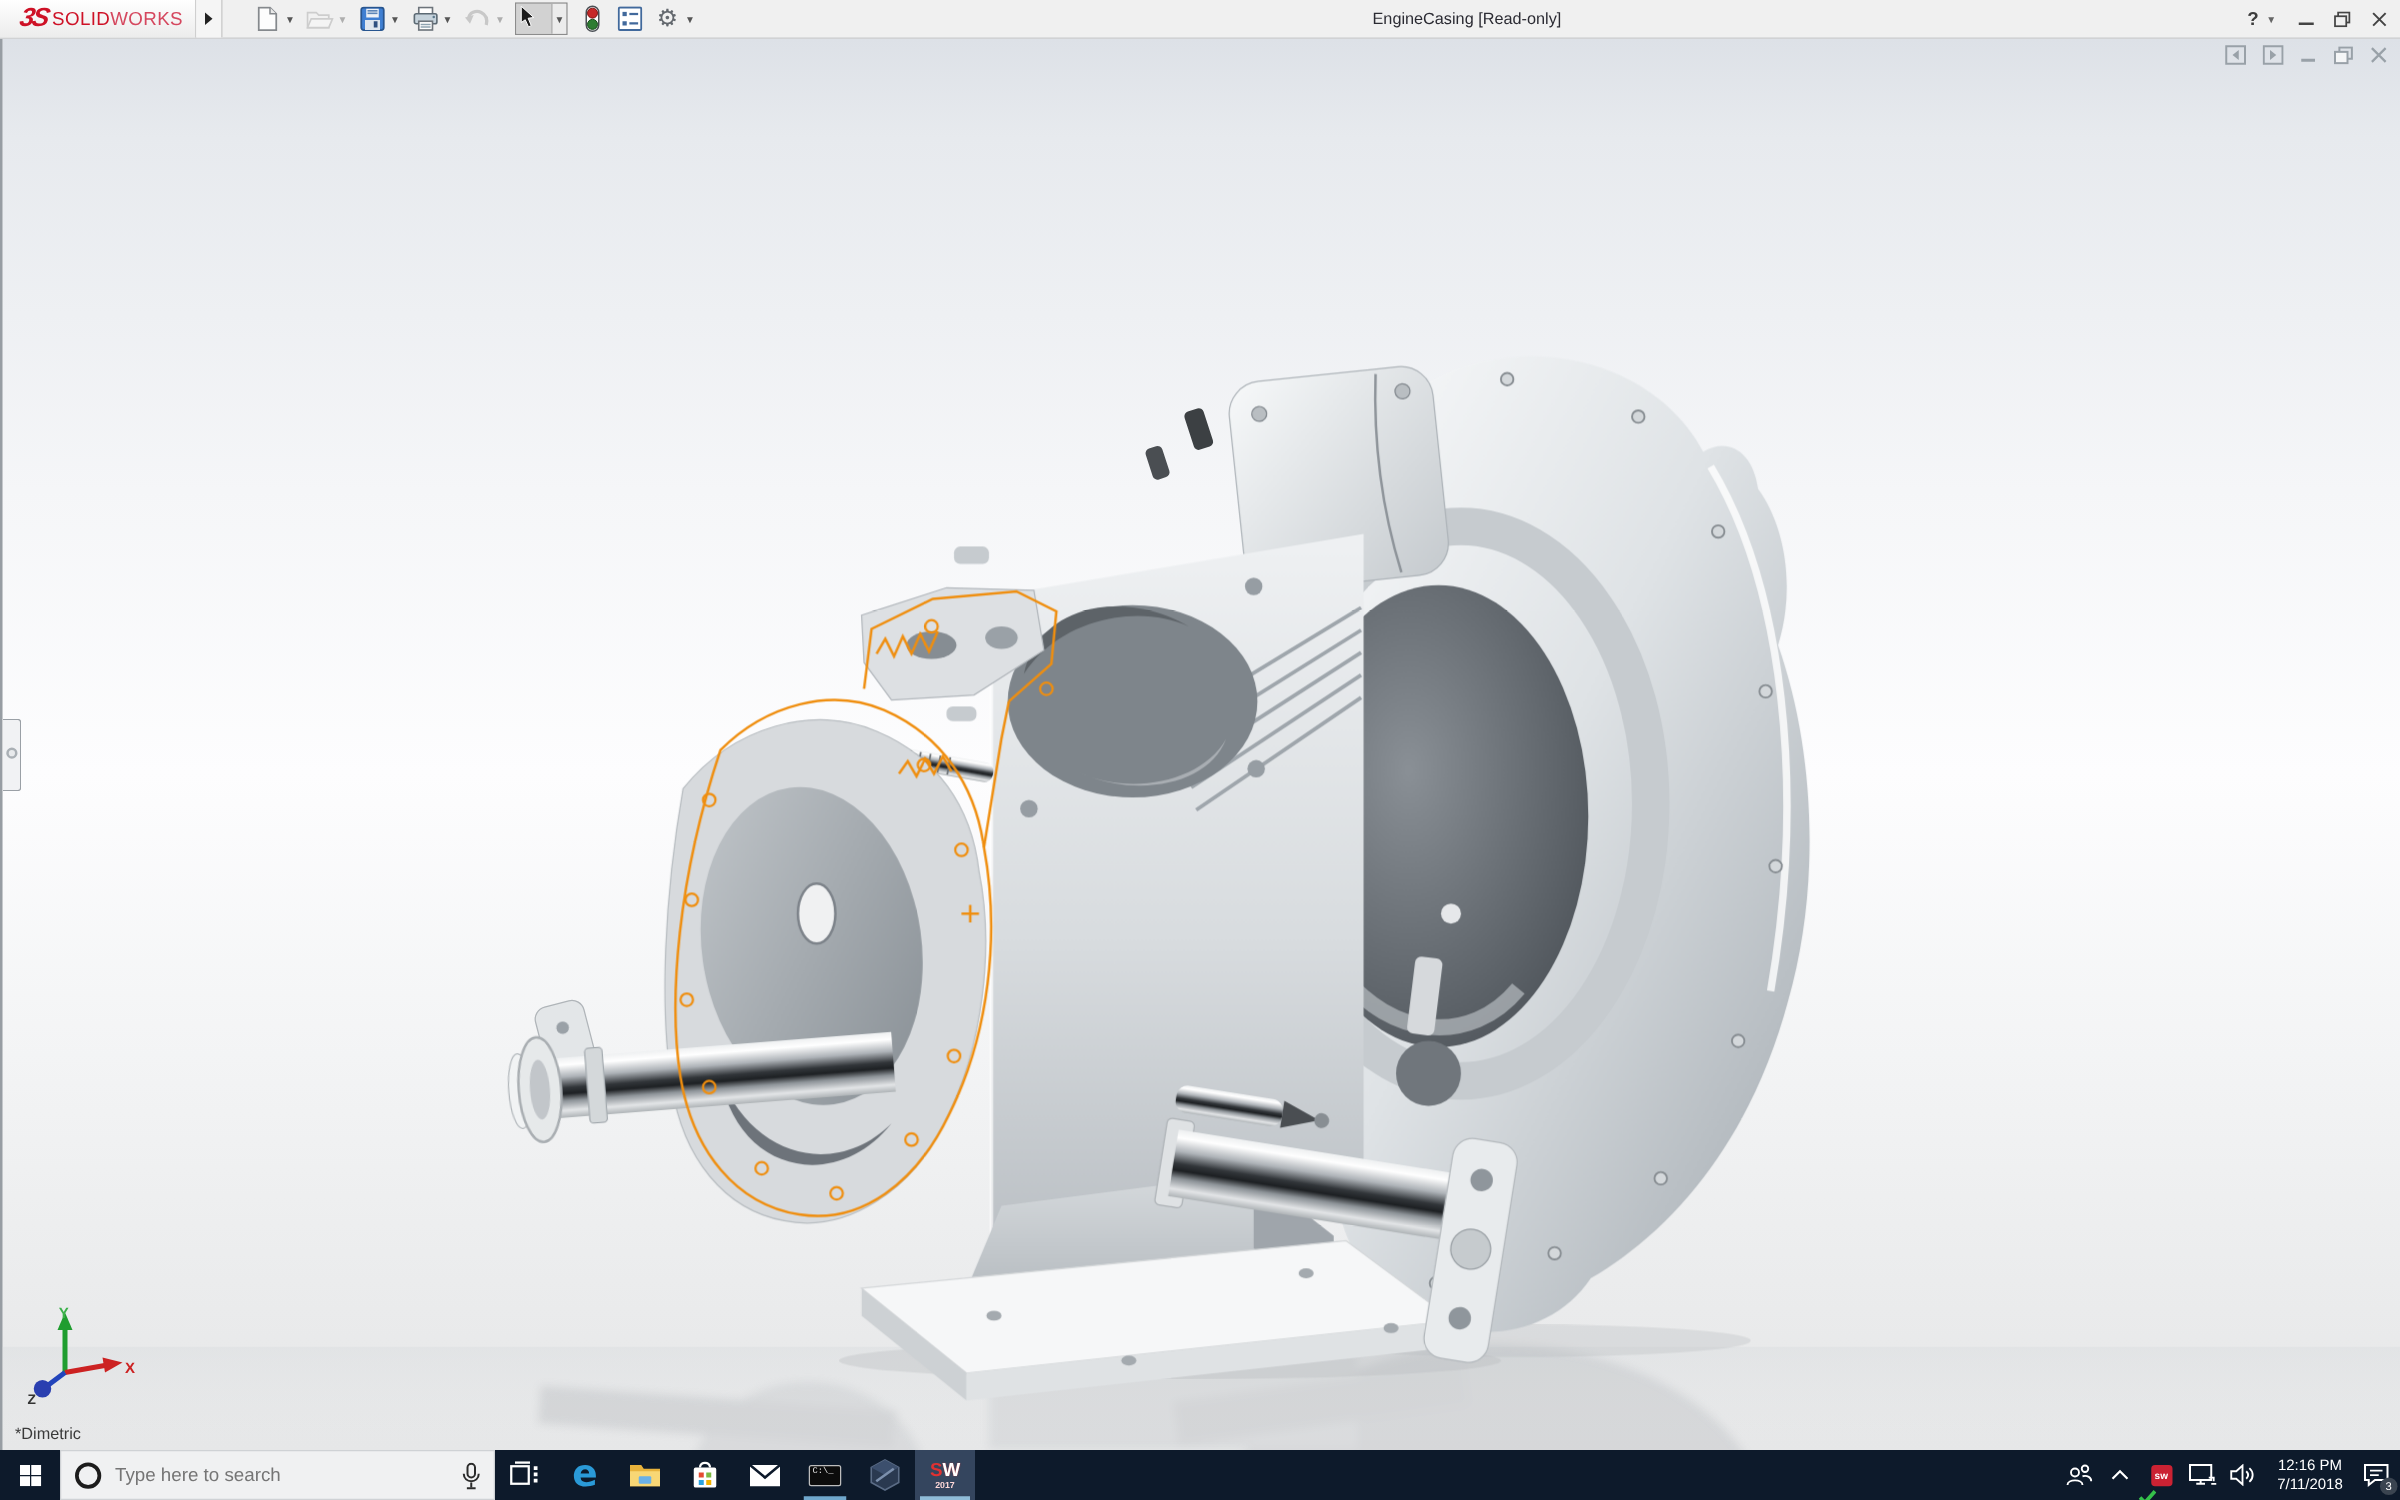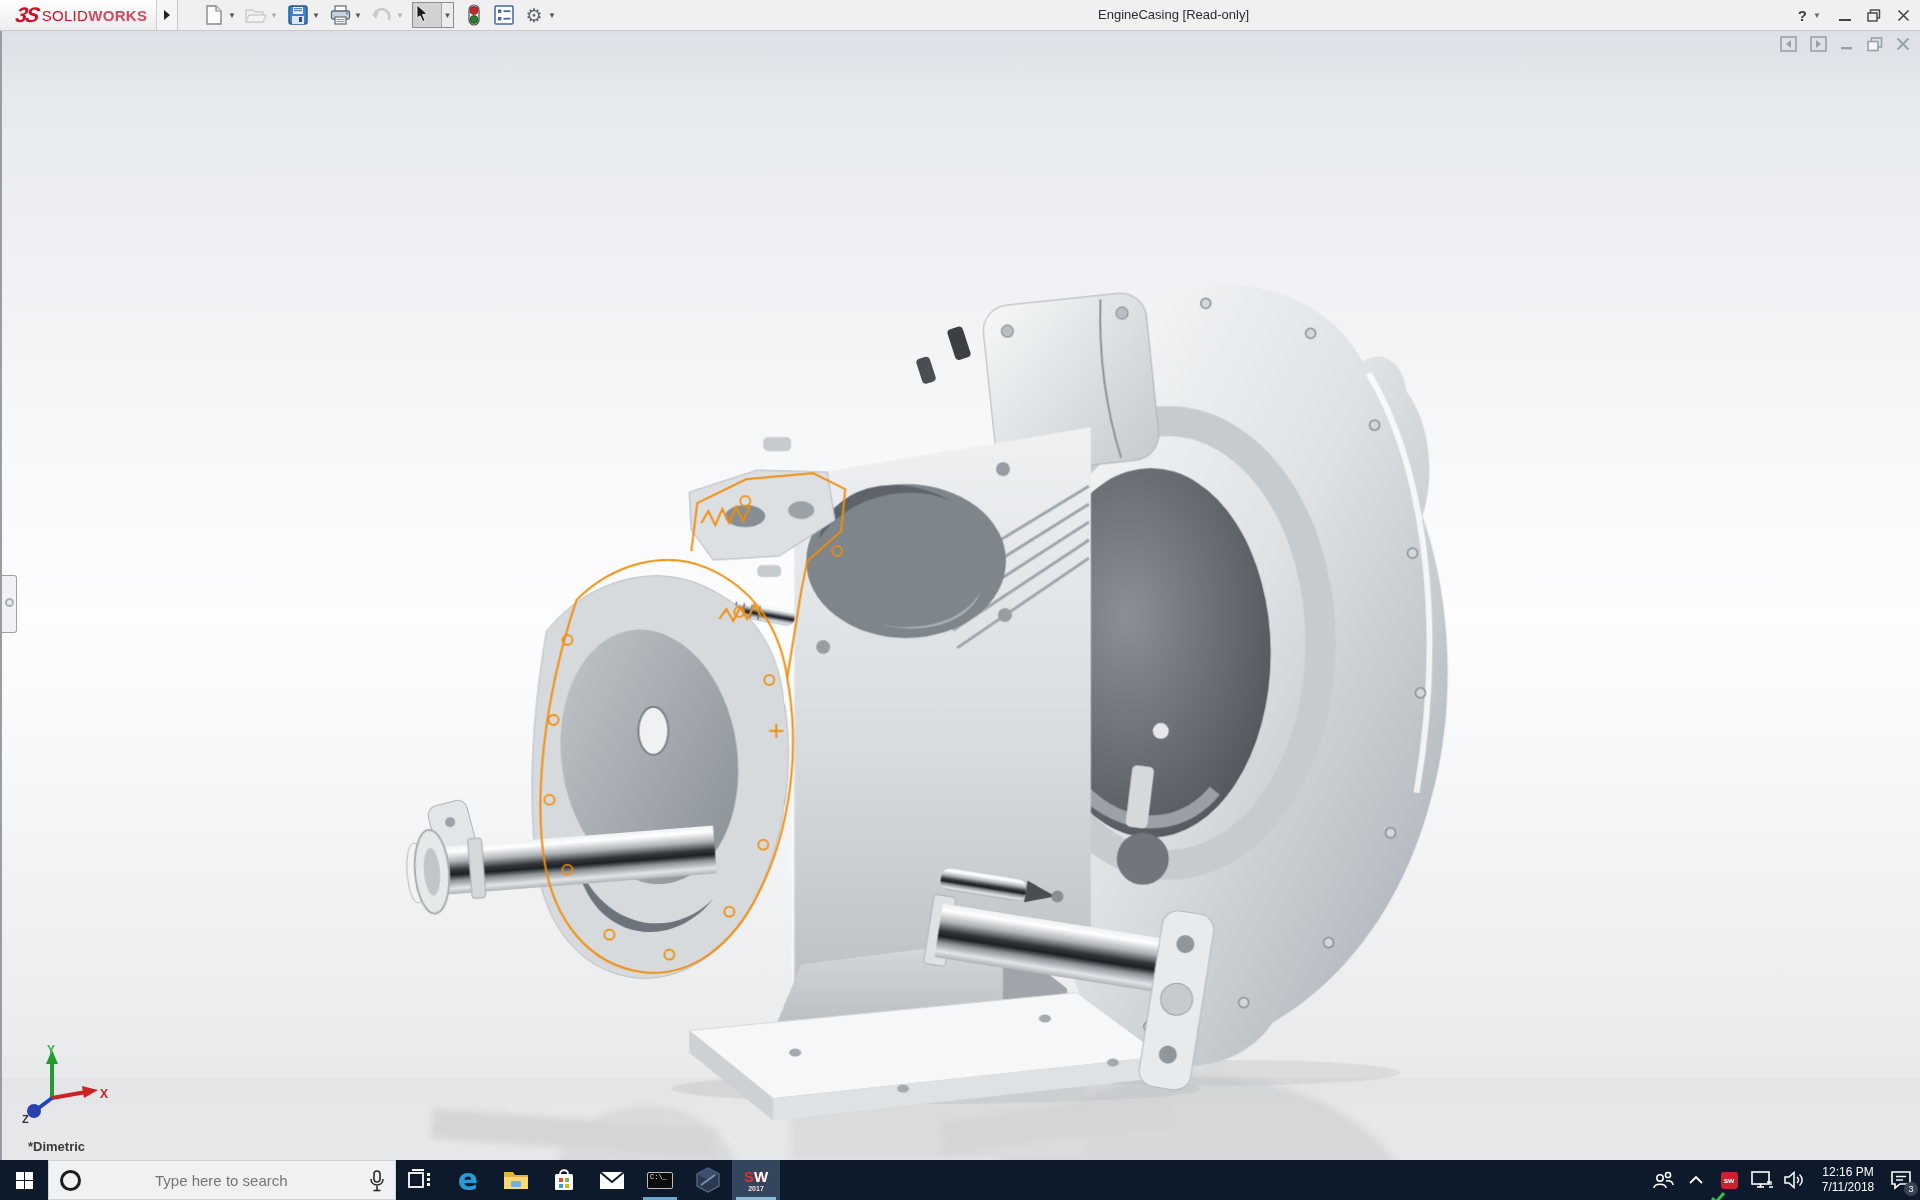--- a/index.html
+++ b/index.html
@@ -15,7 +15,7 @@
   .ds-mark { font-style:italic; font-weight:bold; font-size:21px; color:#ce1126;
     transform:skewX(-12deg); margin-right:4px; letter-spacing:-2px; }
   .logo-bold { font-weight:normal; font-size:15px; color:#ce1126; letter-spacing:.3px; }
-  .logo-light { font-weight:bold; font-size:15px; color:#d5475e; letter-spacing:.3px; }
+  .logo-light { font-weight:normal; font-size:15px; color:#d5475e; letter-spacing:.3px; }
   .flyout-btn { position:absolute; left:157px; top:0; width:21px; height:30px;
     background:#f5f5f5; border-right:1px solid #c6c6c6; display:flex;
     align-items:center; justify-content:center; }

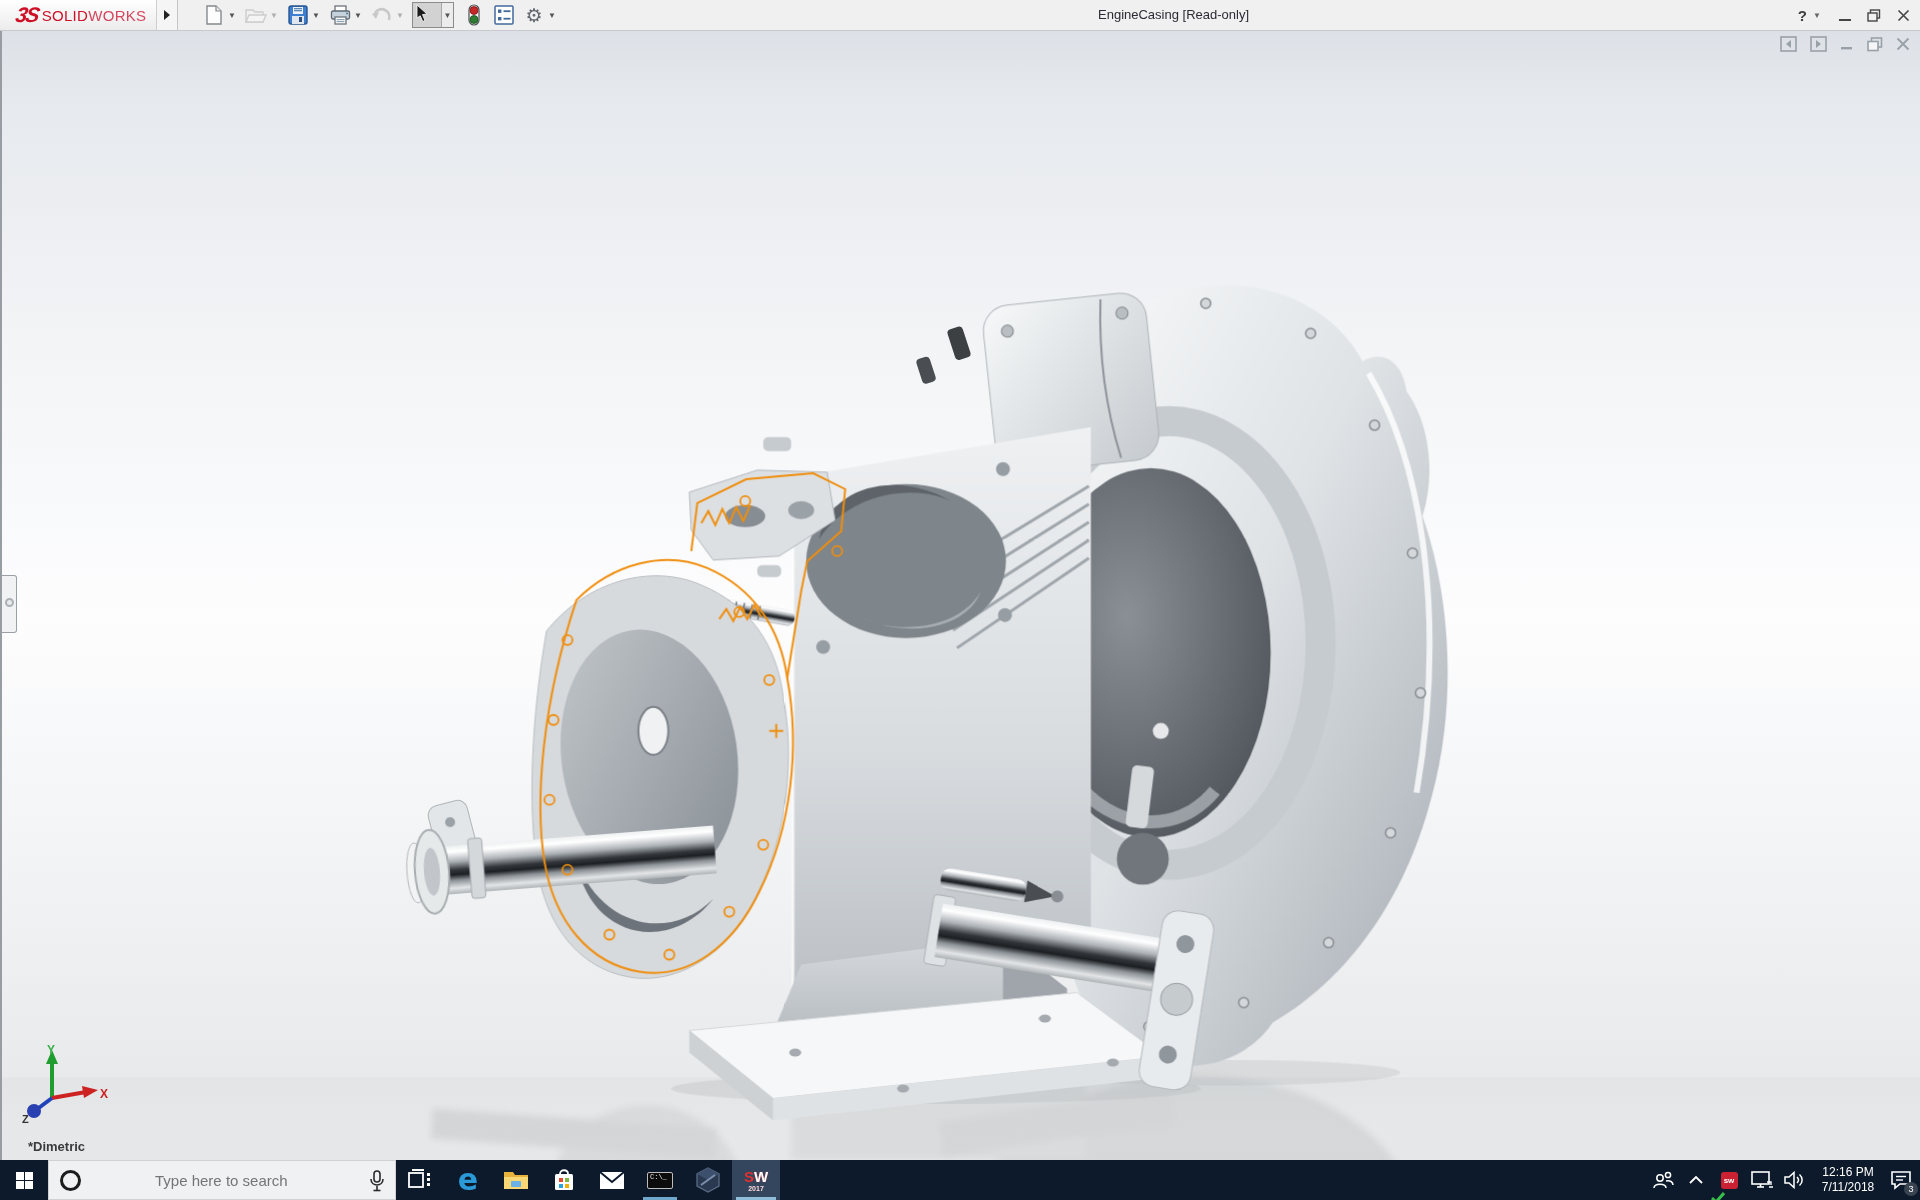--- a/index.html
+++ b/index.html
@@ -64,8 +64,8 @@
   .scene { position:absolute; inset:0; width:100%; height:100%; }
 
   .triad { position:absolute; left:14px; bottom:36px; z-index:4; }
-  .orient-label { position:absolute; left:26px; bottom:6px; font-size:13px;
-    font-weight:bold; color:#3a3a3a; z-index:4;text-align:center; }
+  .orient-label { position:absolute; left:10px; bottom:6px; font-size:13px;
+    font-weight:normal; color:#3a3a3a; z-index:4;text-align:center; }
 
   
   .taskbar { position:absolute; left:0; bottom:0; width:1920px; height:40px;

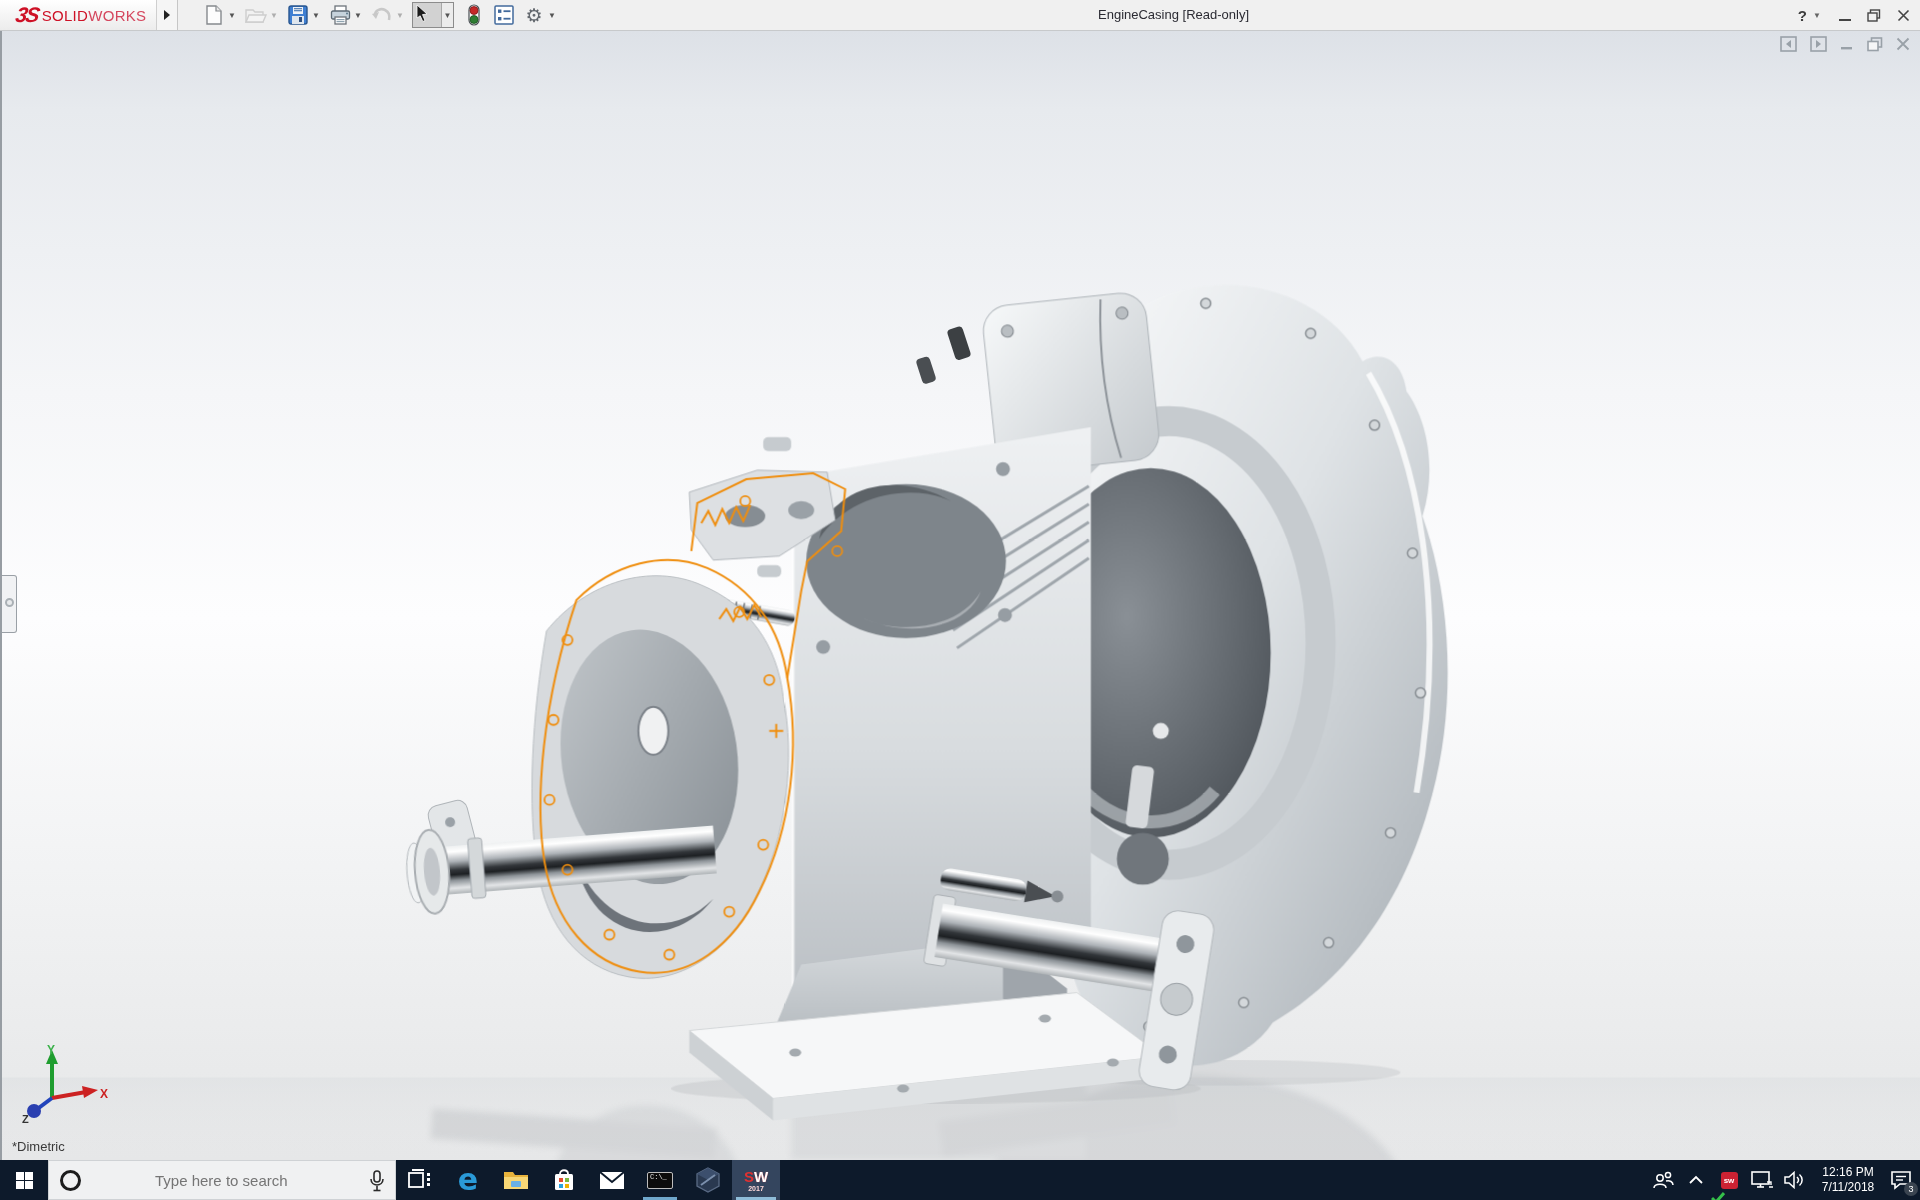--- a/index.html
+++ b/index.html
@@ -73,7 +73,7 @@
   .tb-btn { width:48px; display:flex; align-items:center; justify-content:center;
     position:relative; flex:none; }
   .searchbox { width:348px; background:#f0f1f2; border:1px solid #cfd2d5;
-    display:flex; align-items:center; position:relative; flex:none;justify-content:space-between; }
+    display:flex; align-items:center; position:relative; flex:none; }
   .cortana-ring { width:21px; height:21px; border-radius:50%; border:3px solid #1c1c1c;
     margin-left:11px; flex:none; background:transparent; }
   .searchbox input { border:none; background:transparent; outline:none;

